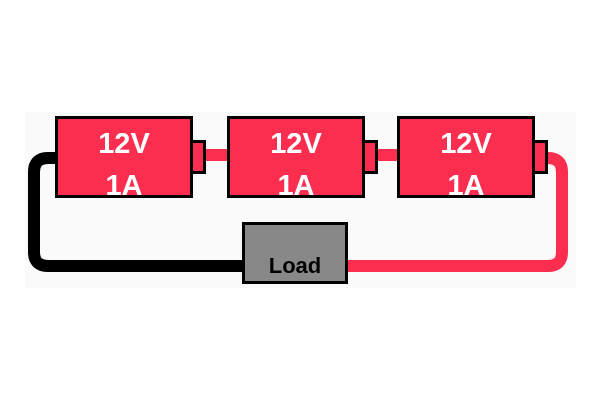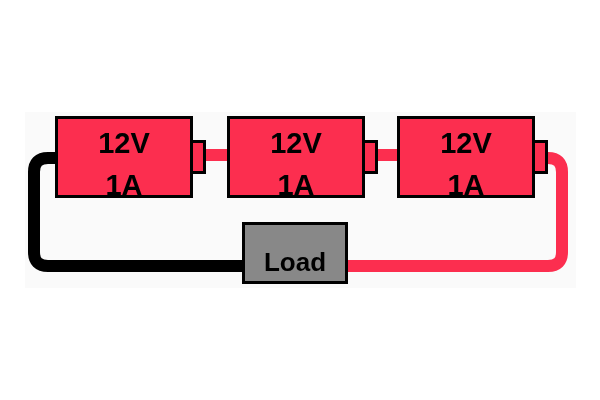--- a/index.html
+++ b/index.html
@@ -10,7 +10,7 @@
   .battery { position: absolute; top: 116px; width: 132px; height: 76px;
              background: #fc2e4f; border: 3px solid #000; box-sizing: content-box; }
   .battery .lbl { position: absolute; left: 0; right: 0; text-align: center;
-                  font-weight: bold; font-size: 29px; color: #000000; line-height: 1; }
+                  font-weight: bold; font-size: 29px; color: #ffffff; line-height: 1; }
   .battery .l1 { top: 10px; }
   .battery .l2 { top: 52px; }
   .terminal { position: absolute; top: 140px; width: 10px; height: 28px;

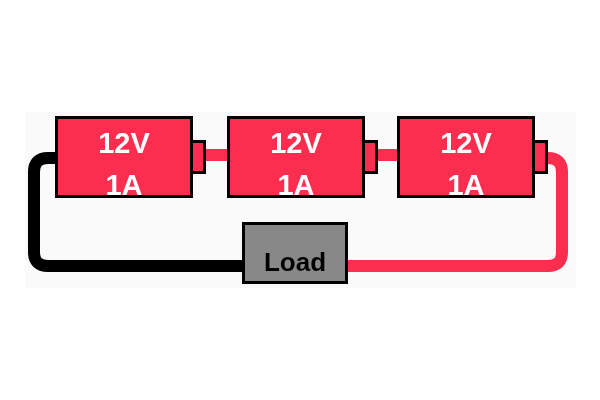--- a/index.html
+++ b/index.html
@@ -18,8 +18,8 @@
   .link { position: absolute; top: 149px; height: 12px; background: #fc2e4f; }
   .load { position: absolute; left: 242px; top: 222px; width: 100px; height: 56px;
           background: #888888; border: 3px solid #000; }
-  .load .lbl { position: absolute; left: 0; right: 0; top: 24px; text-align: center;
-               font-weight: bold; font-size: 26px; color: #000; line-height: 1; }
+  .load .lbl { position: absolute; left: 0; right: 0; top: 30px; text-align: center;
+               font-weight: bold; font-size: 22px; color: #000; line-height: 1; }
 </style>
 </head>
 <body>

